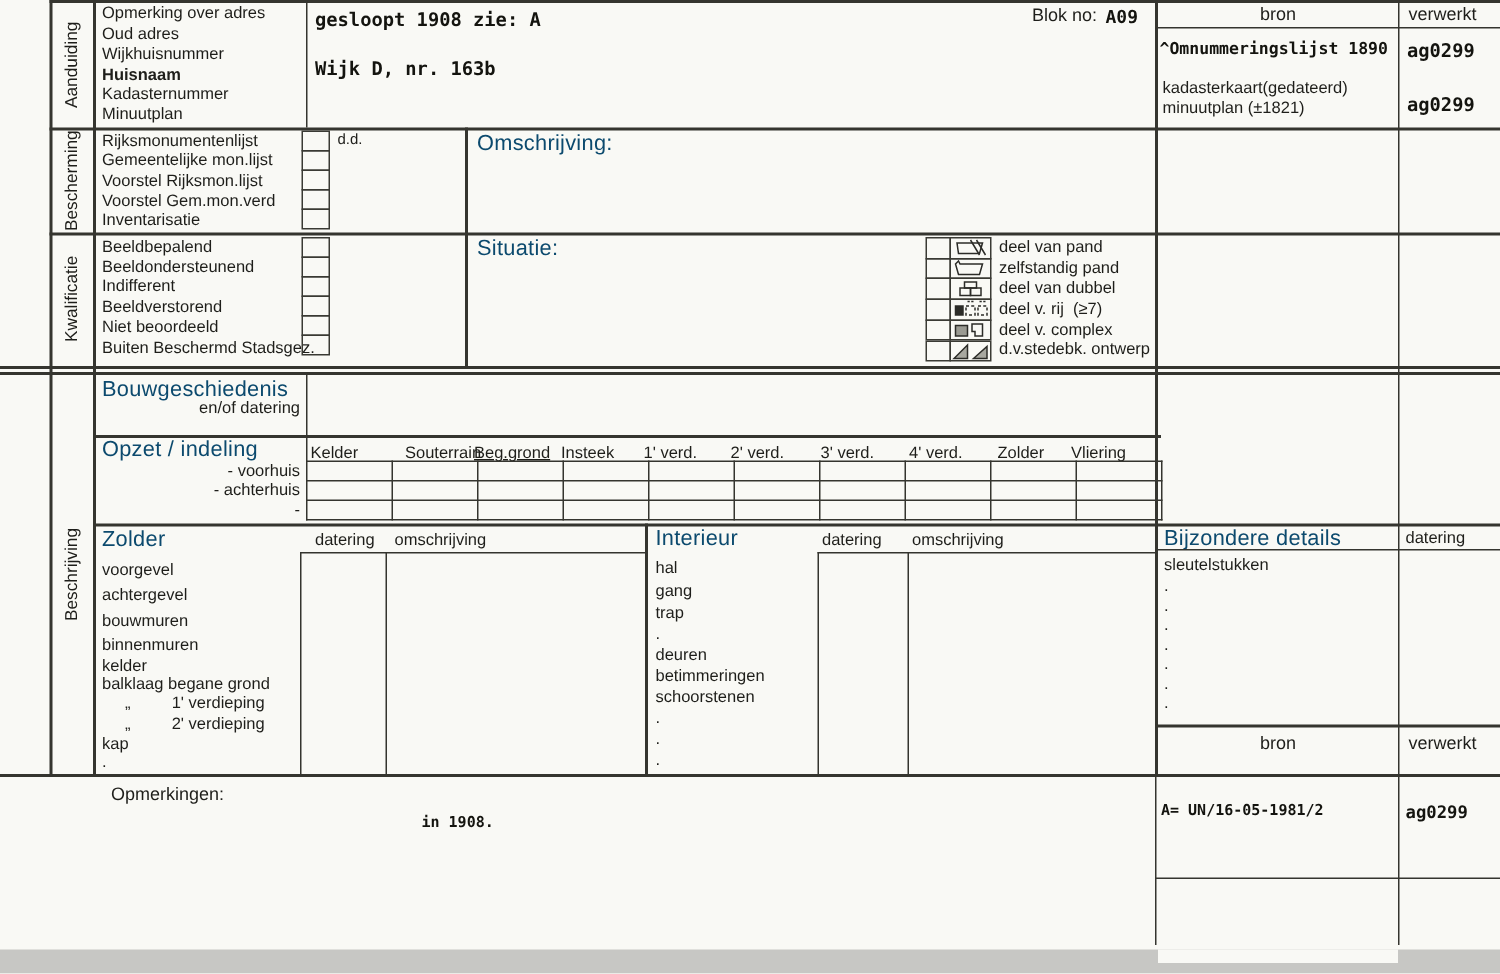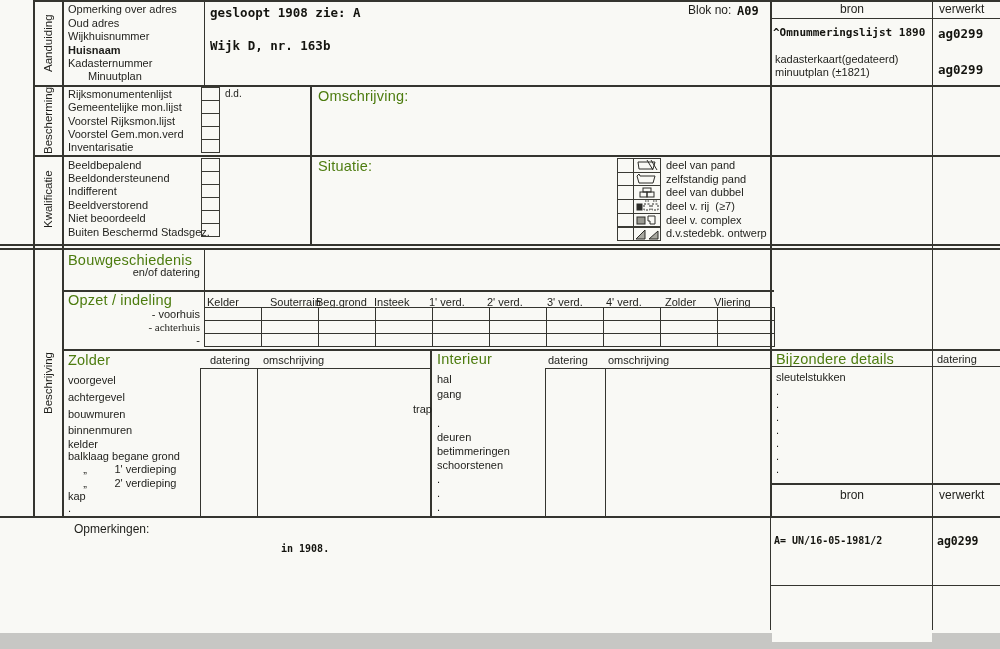--- a/index.html
+++ b/index.html
@@ -53,7 +53,7 @@
   <div class="t" style="left:68px;top:30px;">Wijkhuisnummer</div>
   <div class="t" style="left:68px;top:44px;font-weight:bold;">Huisnaam</div>
   <div class="t" style="left:68px;top:57px;">Kadasternummer</div>
-  <div class="t" style="left:68px;top:70px;margin-left:20px;">Minuutplan</div>
+  <div class="t" style="left:68px;top:70px;">Minuutplan</div>
   <div class="mono" style="left:210px;top:5px;">gesloopt 1908 zie: A</div>
   <div class="mono" style="left:210px;top:38px;">Wijk D, nr. 163b</div>
 

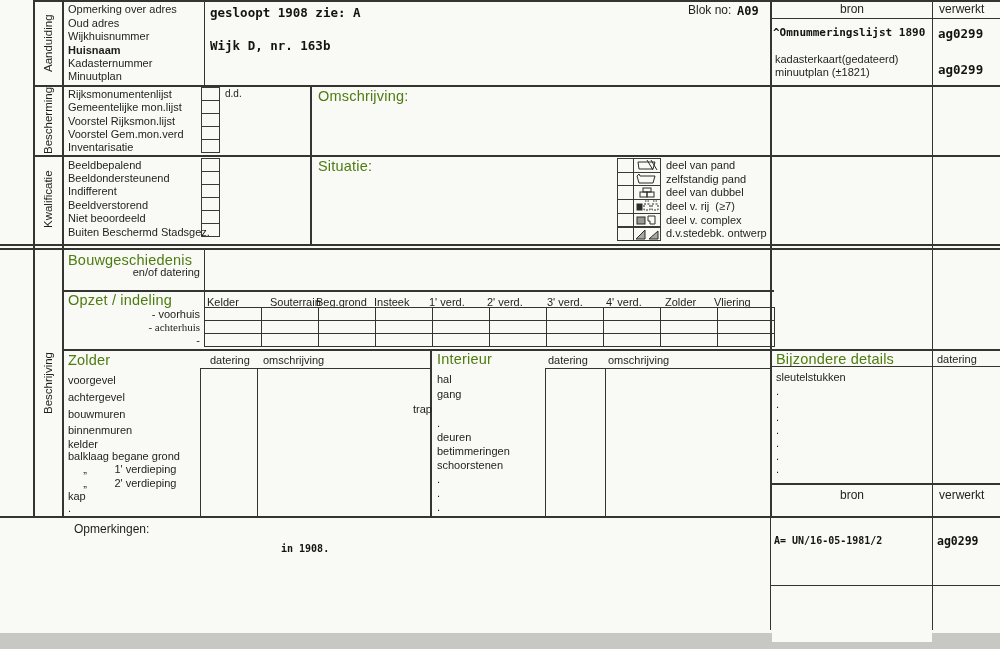--- a/index.html
+++ b/index.html
@@ -7,7 +7,7 @@
         font-family:"Liberation Sans",sans-serif;color:#1e1e1a;}
   .ln{position:absolute;background:#35352f;}
   .t{position:absolute;font-size:11px;line-height:13px;color:#1e1e1a;white-space:pre;}
-  .tt{position:absolute;font-size:14.5px;line-height:16px;color:#4d7c0f;white-space:pre;letter-spacing:.2px;}
+  .tt{position:absolute;font-size:14.5px;line-height:16px;color:#0c4a6e;white-space:pre;letter-spacing:.2px;}
   .sm{font-size:10px;}
   .ralign{text-align:right;}
   .mono{position:absolute;font-family:"DejaVu Sans Mono",monospace;font-weight:bold;

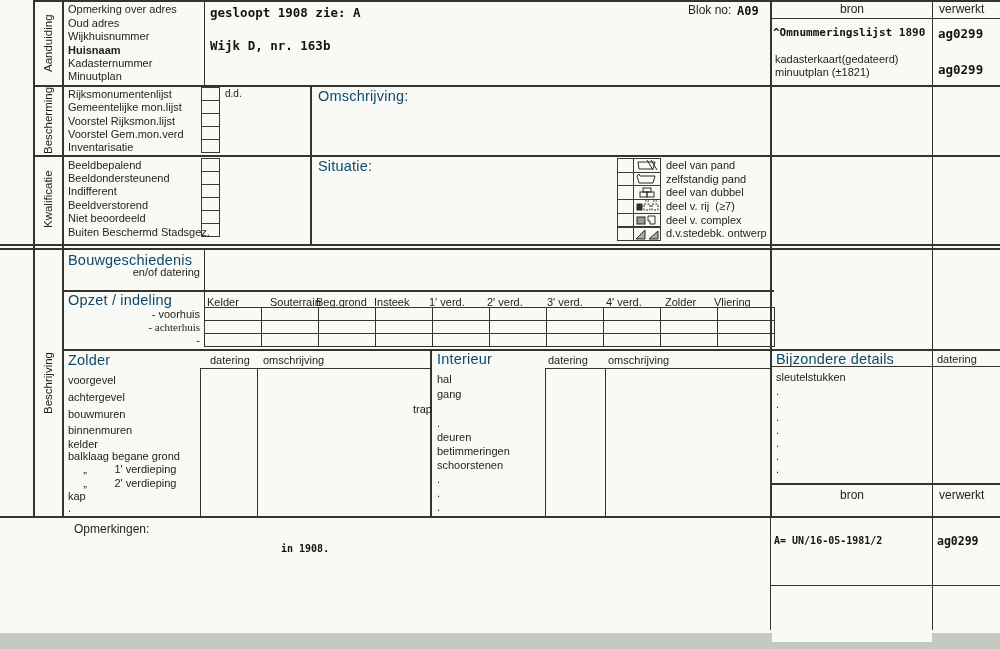--- a/index.html
+++ b/index.html
@@ -166,7 +166,7 @@
   <div class="t" style="left:665px;top:296px;">Zolder</div>
   <div class="t" style="left:714px;top:296px;">Vliering</div>
   <div class="t ralign" style="left:100px;top:308px;width:100px;">- voorhuis</div>
-  <div class="t ralign" style="left:100px;top:321px;width:100px;font-family:Liberation Serif, serif;">- achterhuis</div>
+  <div class="t ralign" style="left:100px;top:321px;width:100px;">- achterhuis</div>
   <div class="t ralign" style="left:100px;top:334px;width:100px;">-</div>
   <div class="field" style="left:204px;top:307px;width:570px;height:40px;"></div>
 

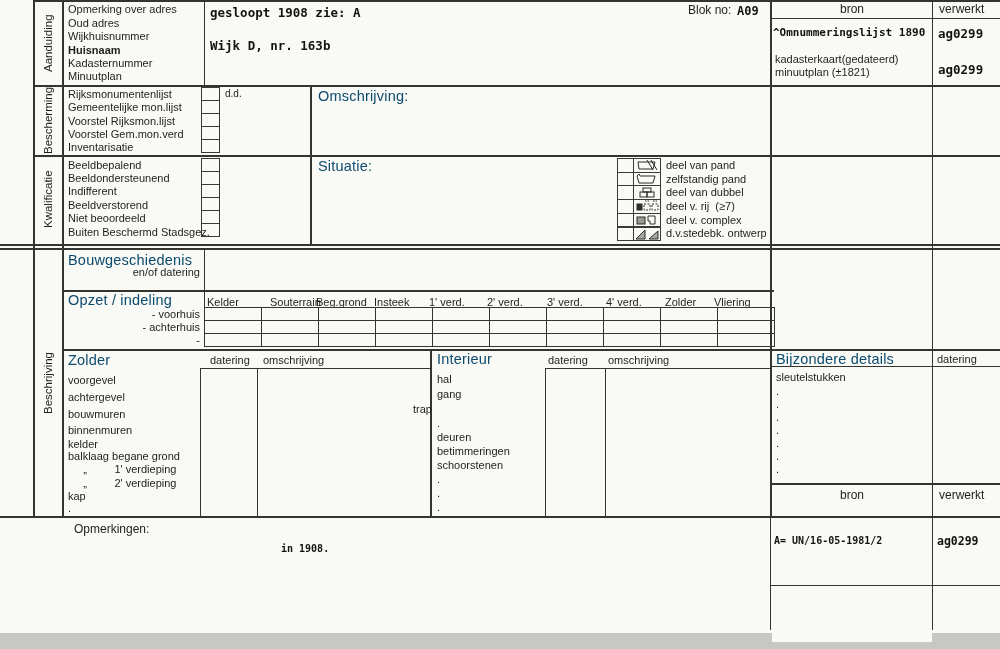--- a/index.html
+++ b/index.html
@@ -215,7 +215,7 @@
   <div class="field" style="left:606px;top:369px;width:164px;height:146px;"></div>
   <div class="t" style="left:437px;top:373px;">hal</div>
   <div class="t" style="left:437px;top:388px;">gang</div>
-  <div class="t" style="left:413px;top:403px;">trap</div>
+  <div class="t" style="left:437px;top:403px;">trap</div>
   <div class="t" style="left:437px;top:417px;">.</div>
   <div class="t" style="left:437px;top:431px;">deuren</div>
   <div class="t" style="left:437px;top:445px;">betimmeringen</div>

